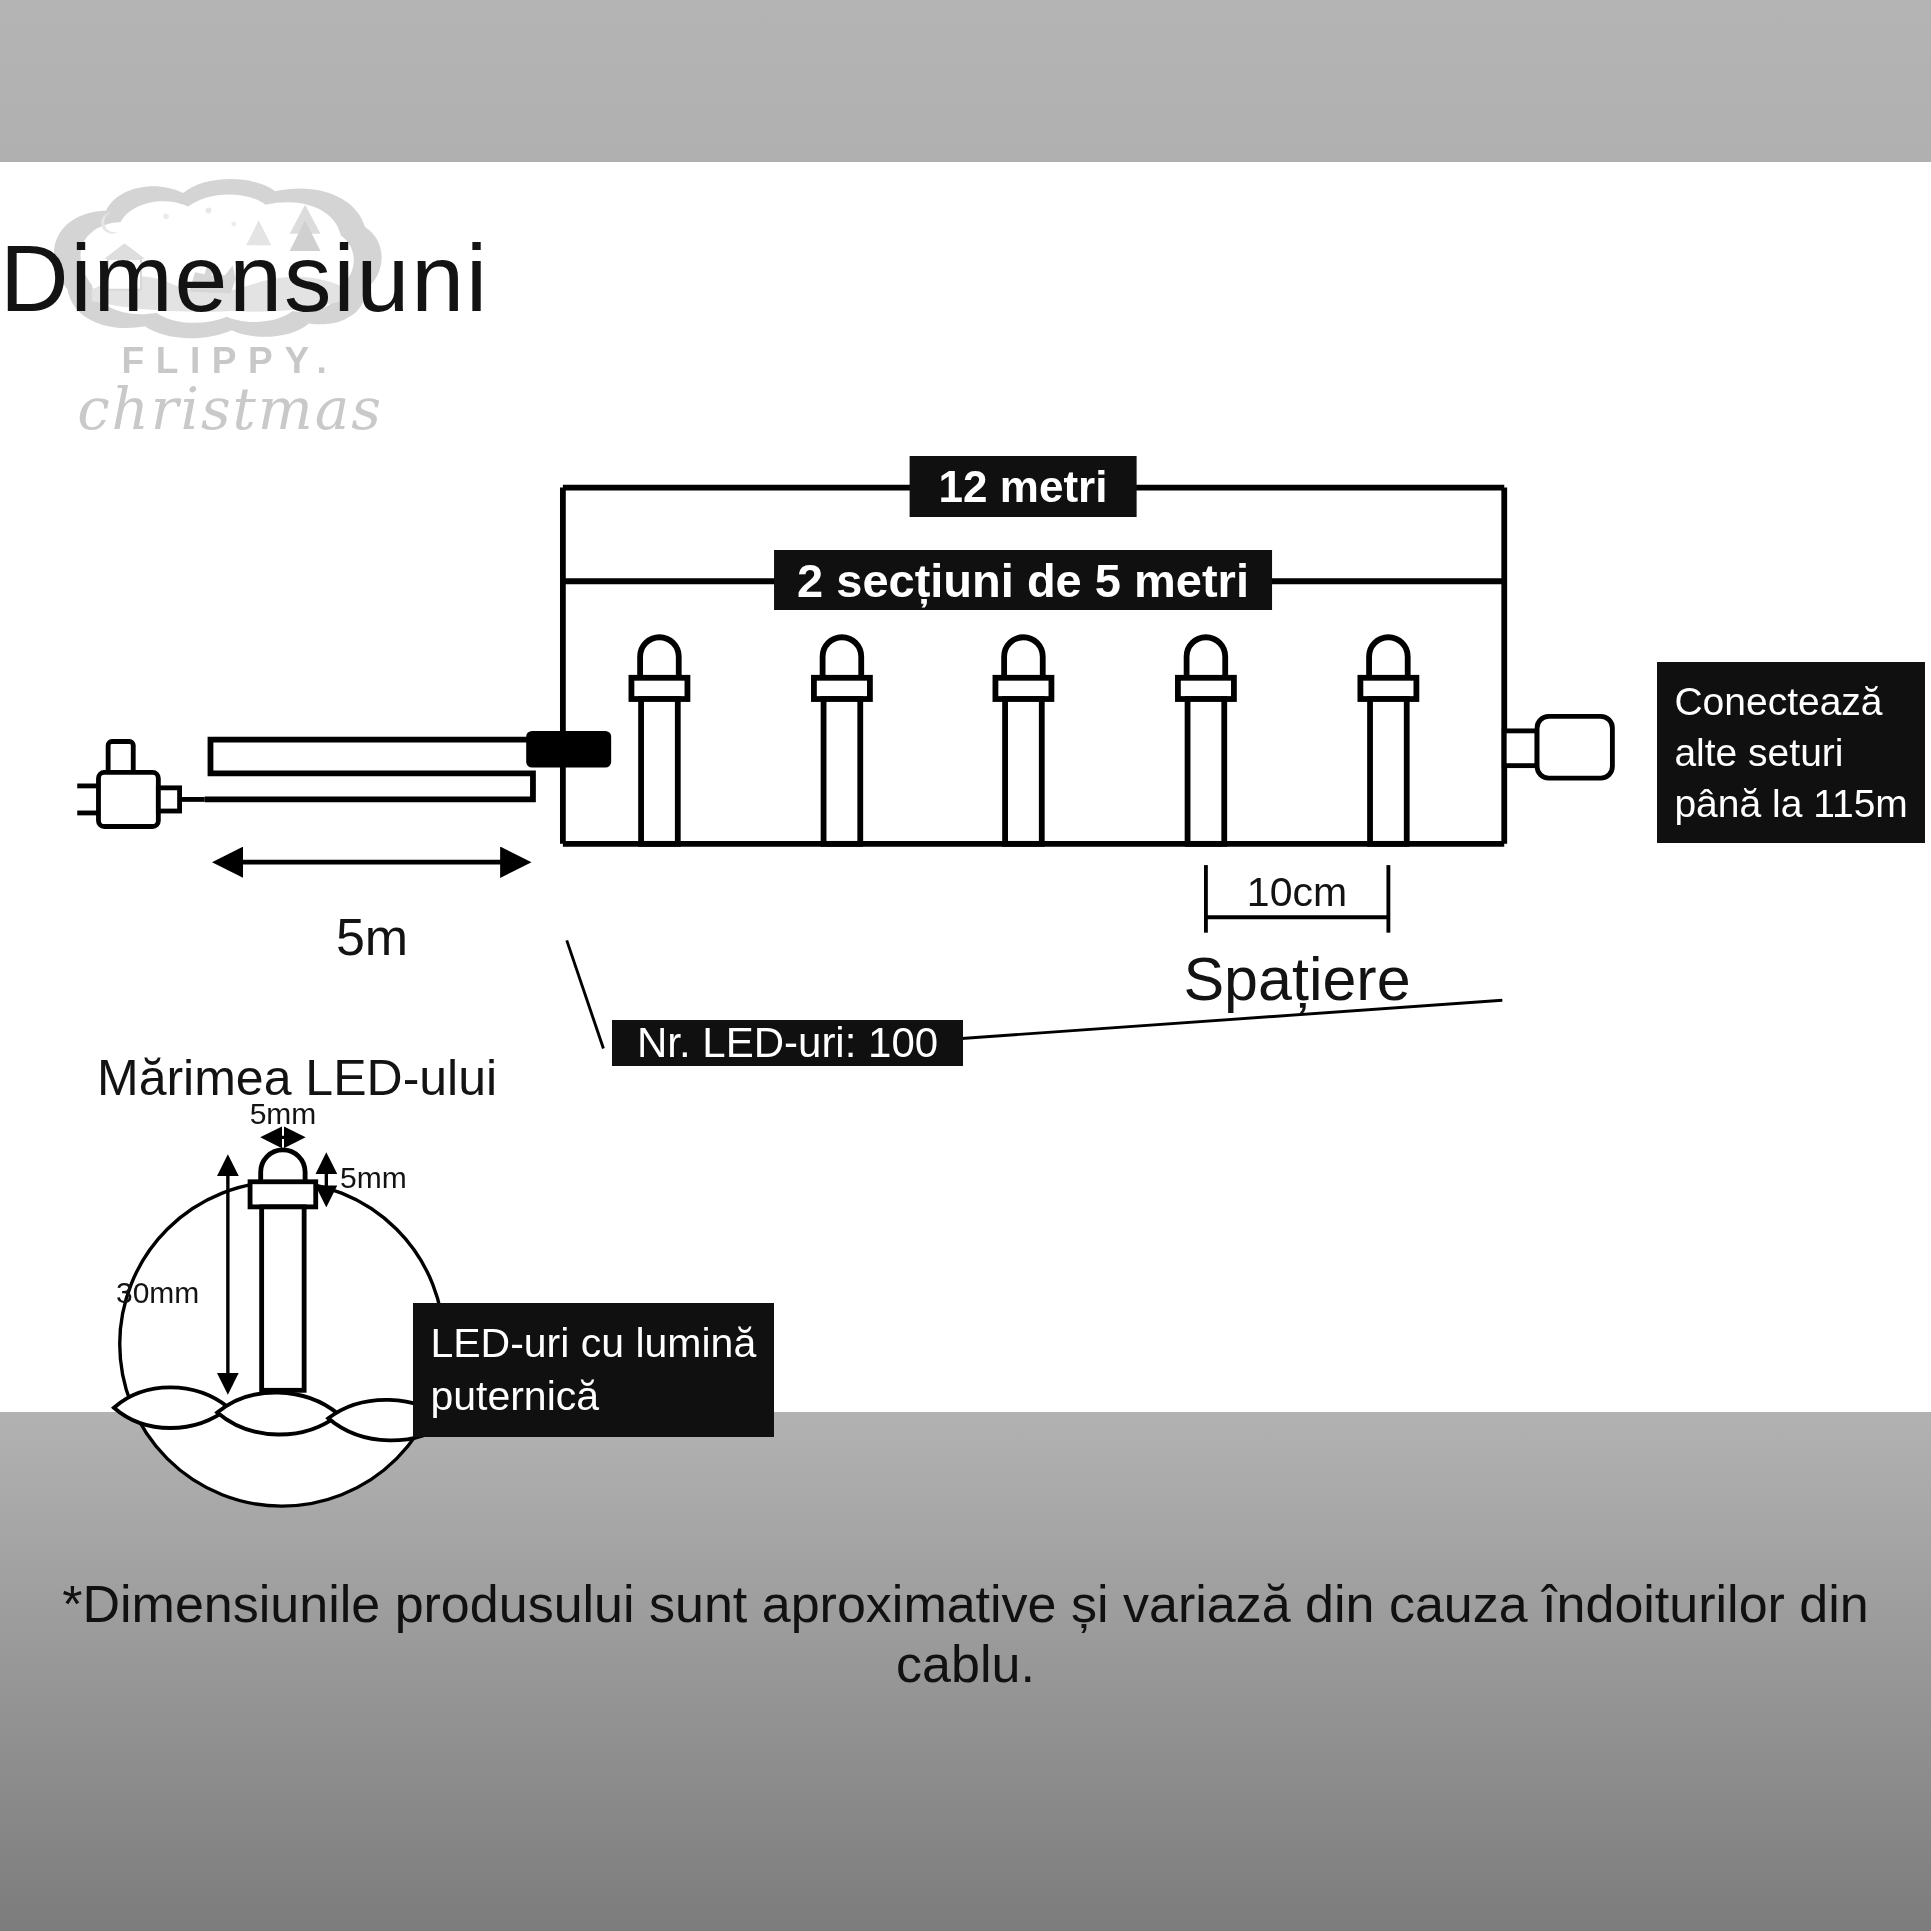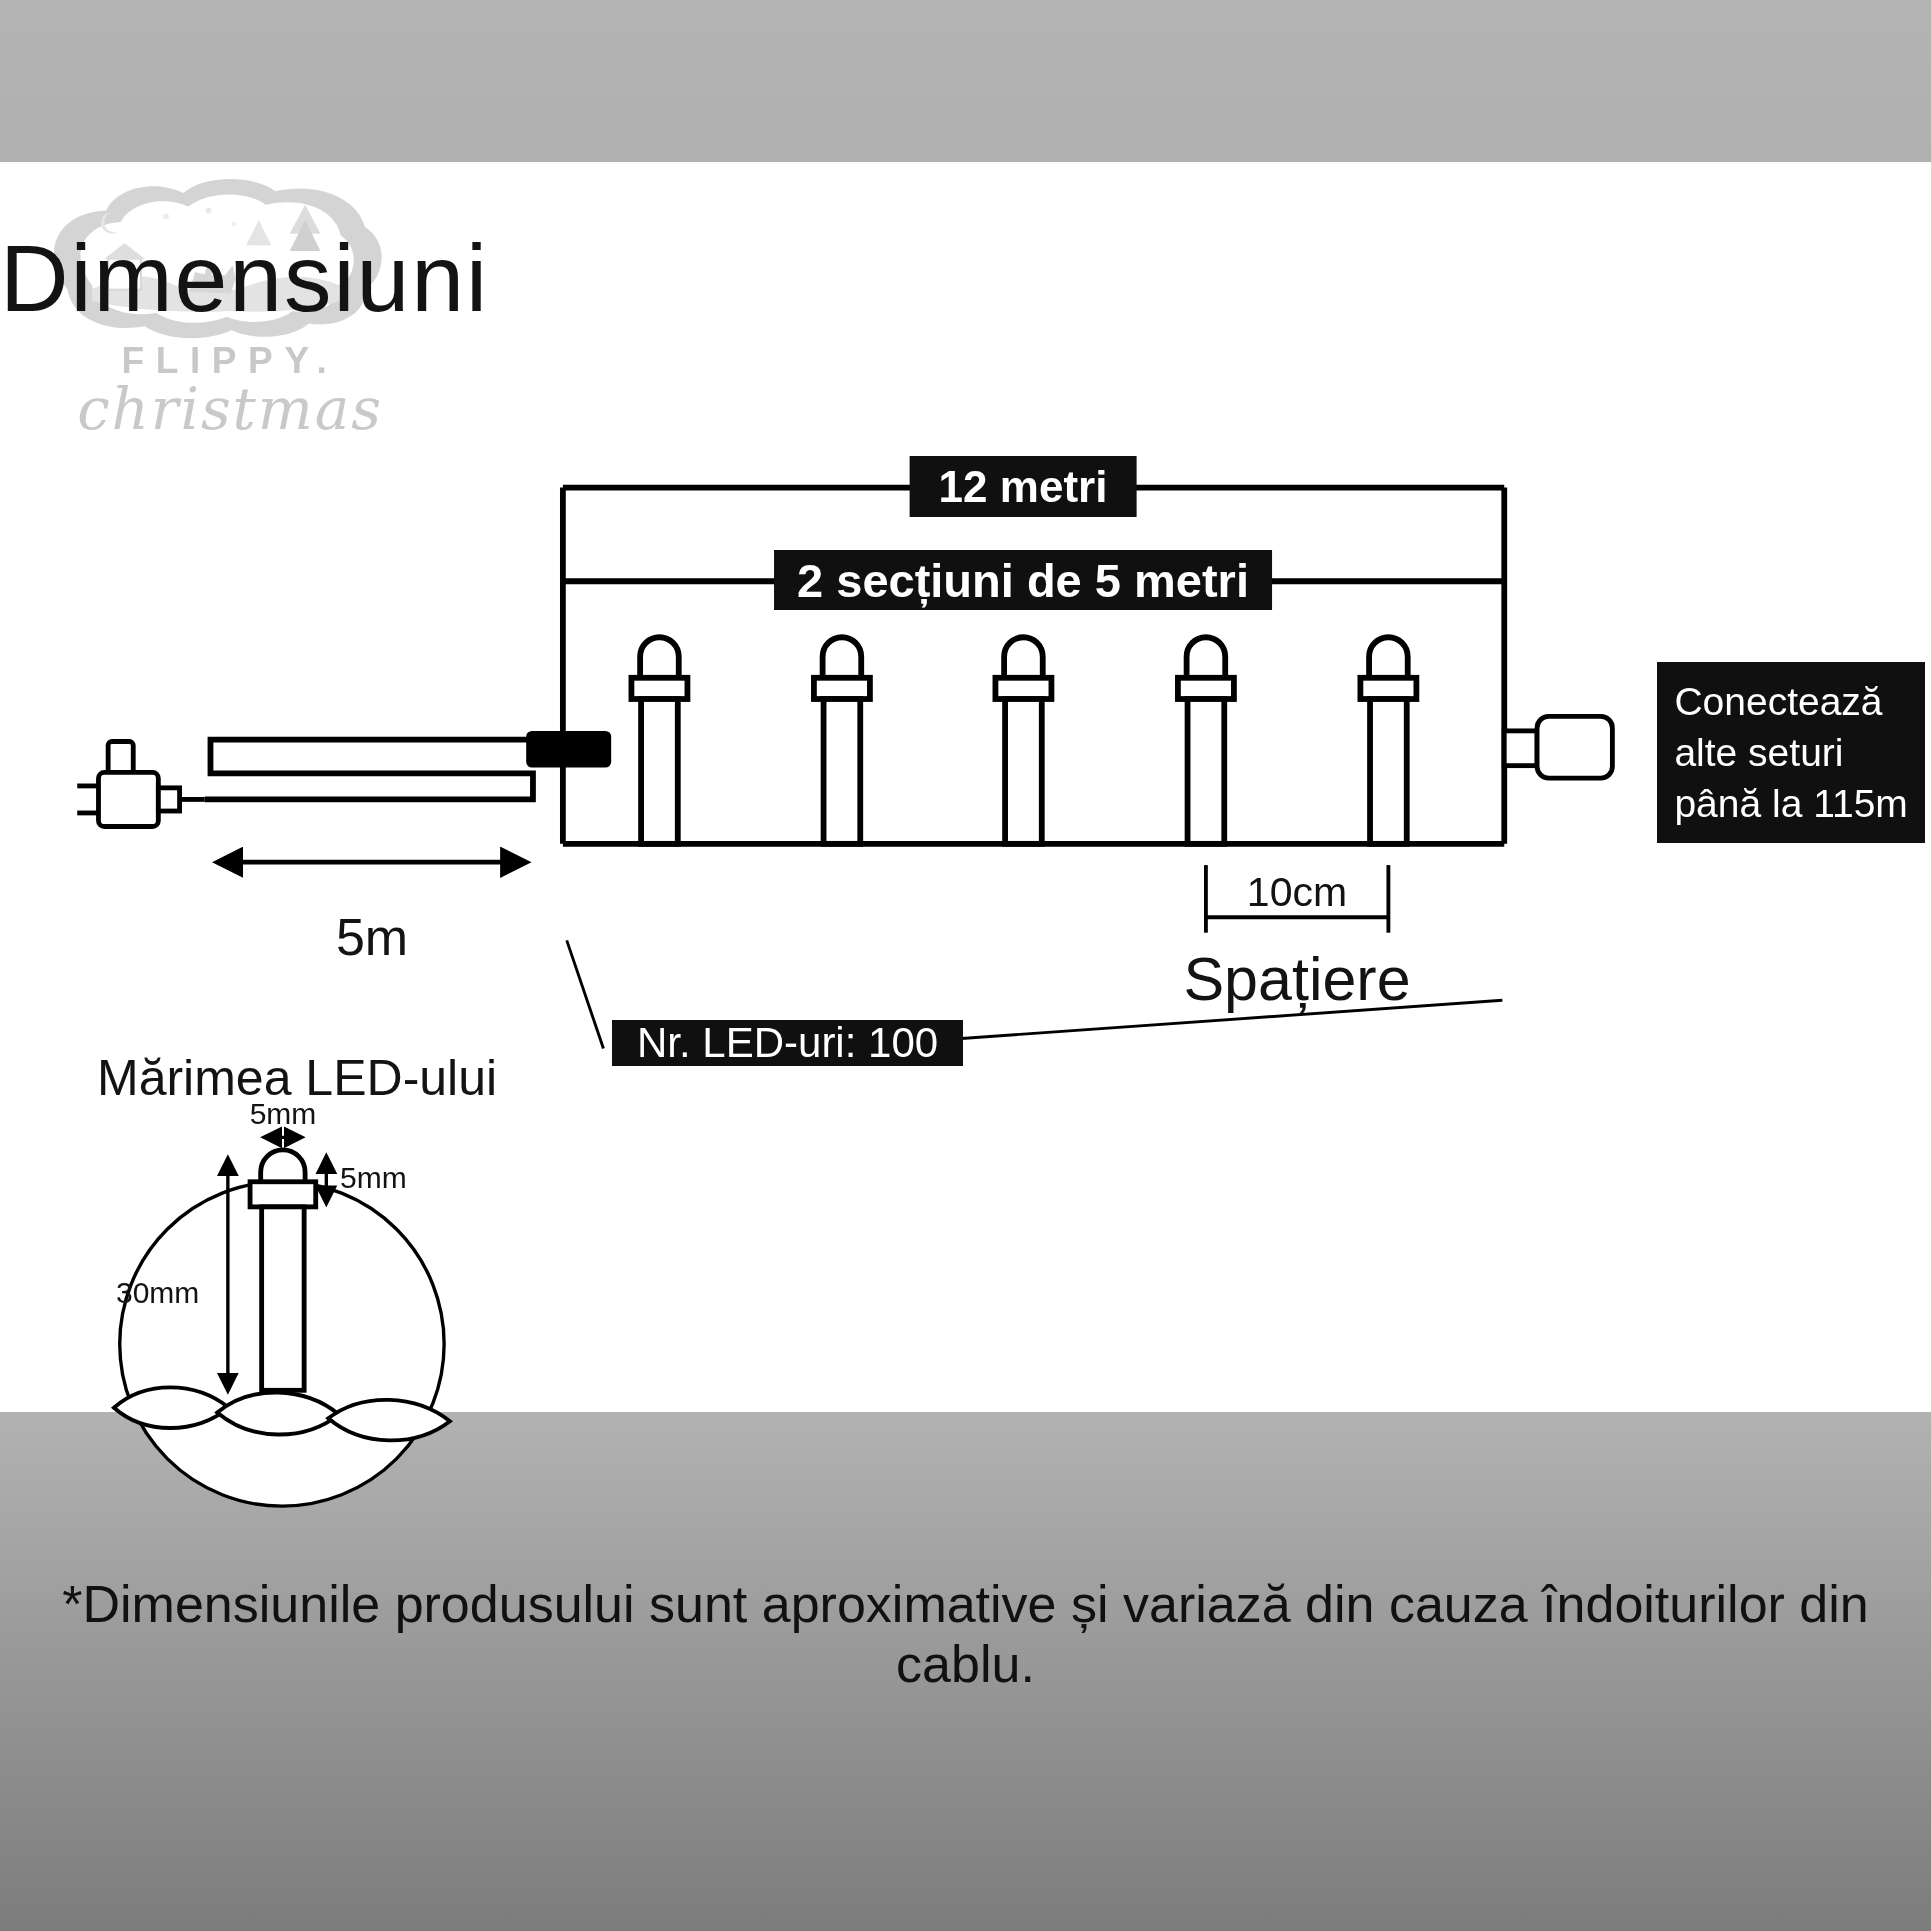--- a/index.html
+++ b/index.html
@@ -193,6 +193,10 @@
   <div class="txt dim-label dim-5mm-side">5mm</div>
   <div class="txt dim-label dim-30mm">30mm</div>
 
+  <div class="black-label lbl-callout">
+    <span>LED-uri cu lumină</span>
+    <span>puternică</span>
+  </div>
 
   <div class="txt footnote">*Dimensiunile produsului sunt aproximative și variază din cauza îndoiturilor din cablu.</div>
 

